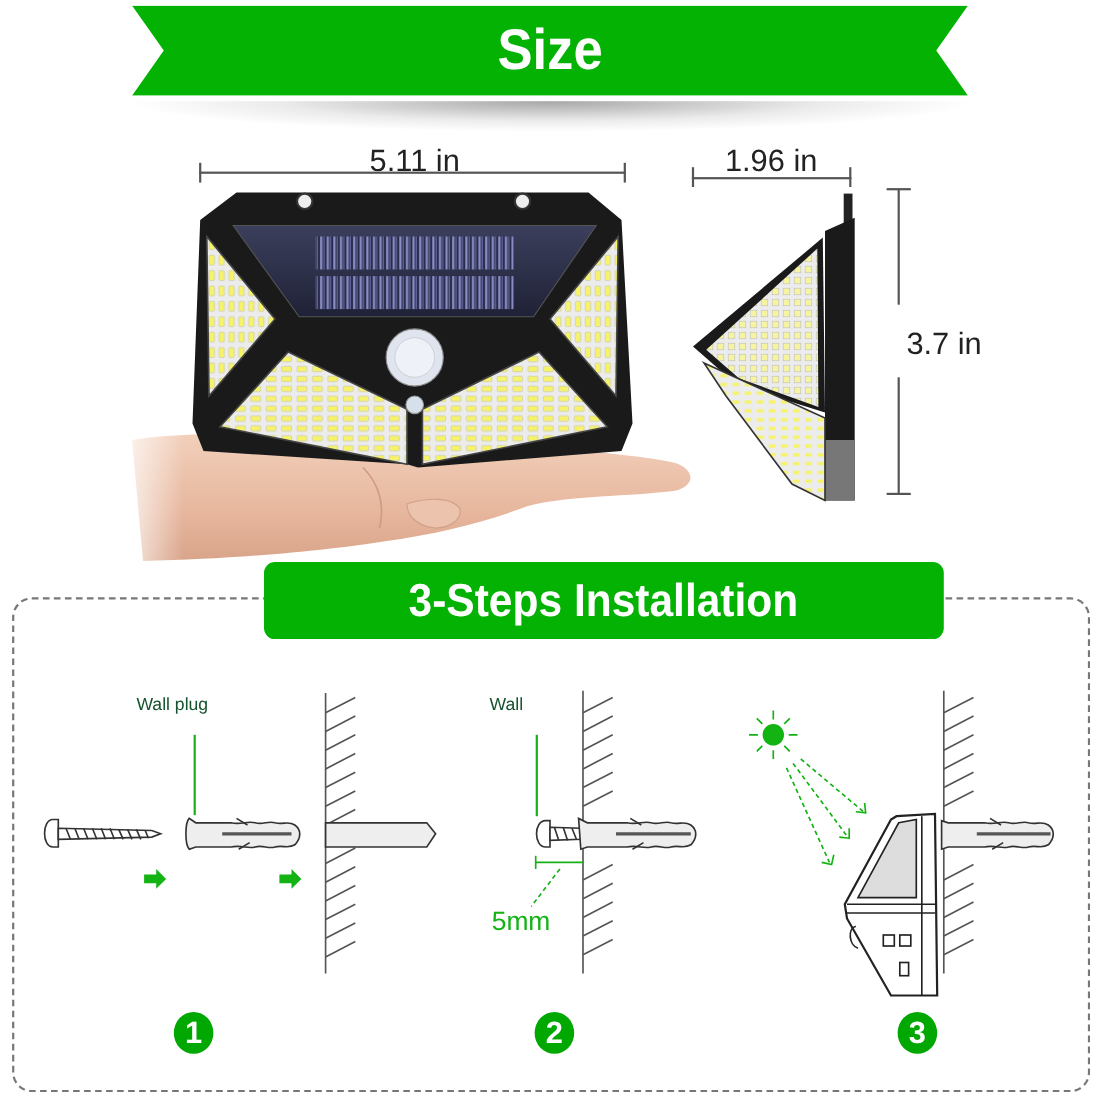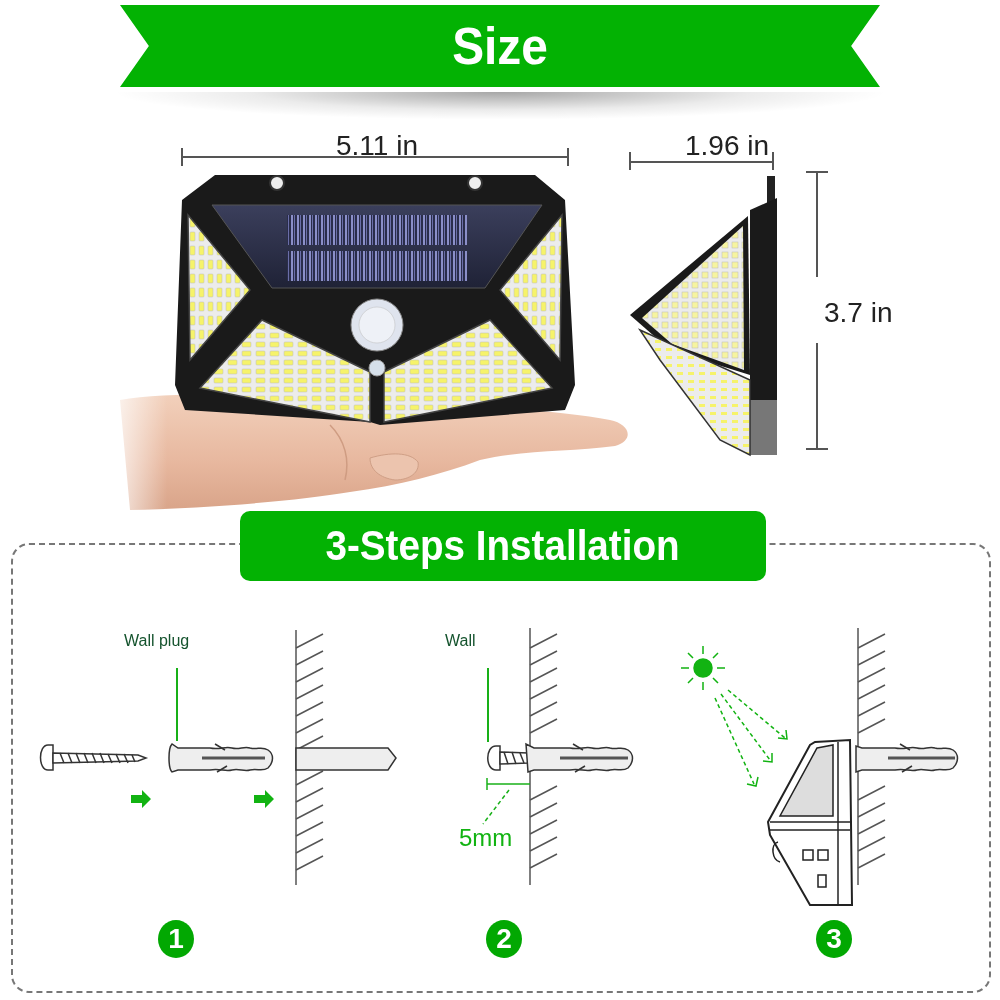--- a/index.html
+++ b/index.html
@@ -65,7 +65,7 @@
 <div class="dim-line" style="left:181px; top:148px; width:2px; height:18px;"></div>
 <div class="dim-line" style="left:567px; top:148px; width:2px; height:18px;"></div>
 
-<div class="dim-label" style="left:659px; top:130px;margin-left:26px;">1.96 in</div>
+<div class="dim-label" style="left:659px; top:130px;">1.96 in</div>
 <div class="dim-line" style="left:629px; top:161px; width:145px; height:2px;"></div>
 <div class="dim-line" style="left:629px; top:152px; width:2px; height:18px;"></div>
 <div class="dim-line" style="left:772px; top:152px; width:2px; height:18px;"></div>

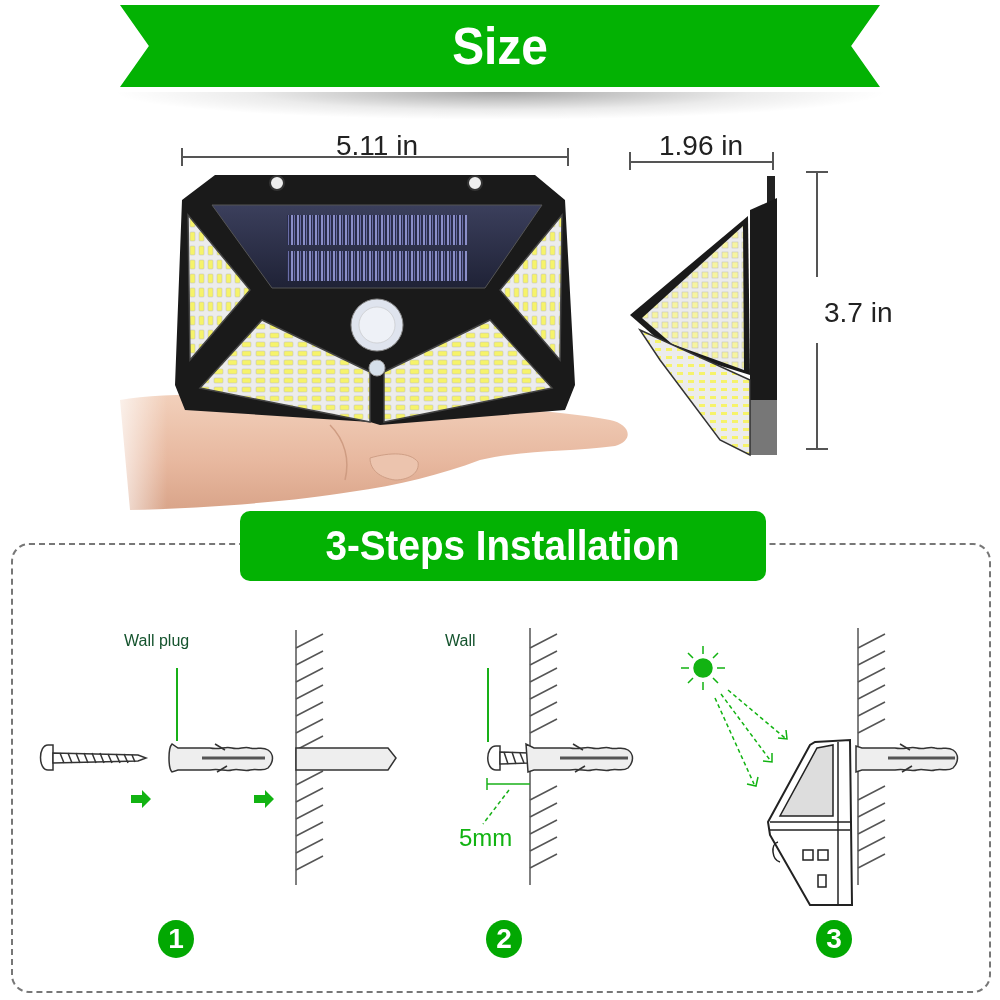--- a/index.html
+++ b/index.html
@@ -33,7 +33,7 @@
     border: 2px dashed #777; border-radius: 18px;
   }
   .install-banner {
-    position: absolute; left: 240px; top: 511px; width: 526px; height: 70px;
+    position: absolute; left: 240px; top: 511px; width: 618px; height: 70px;
     background: #03b203; border-radius: 10px;
     display: flex; align-items: center; justify-content: center;
   }

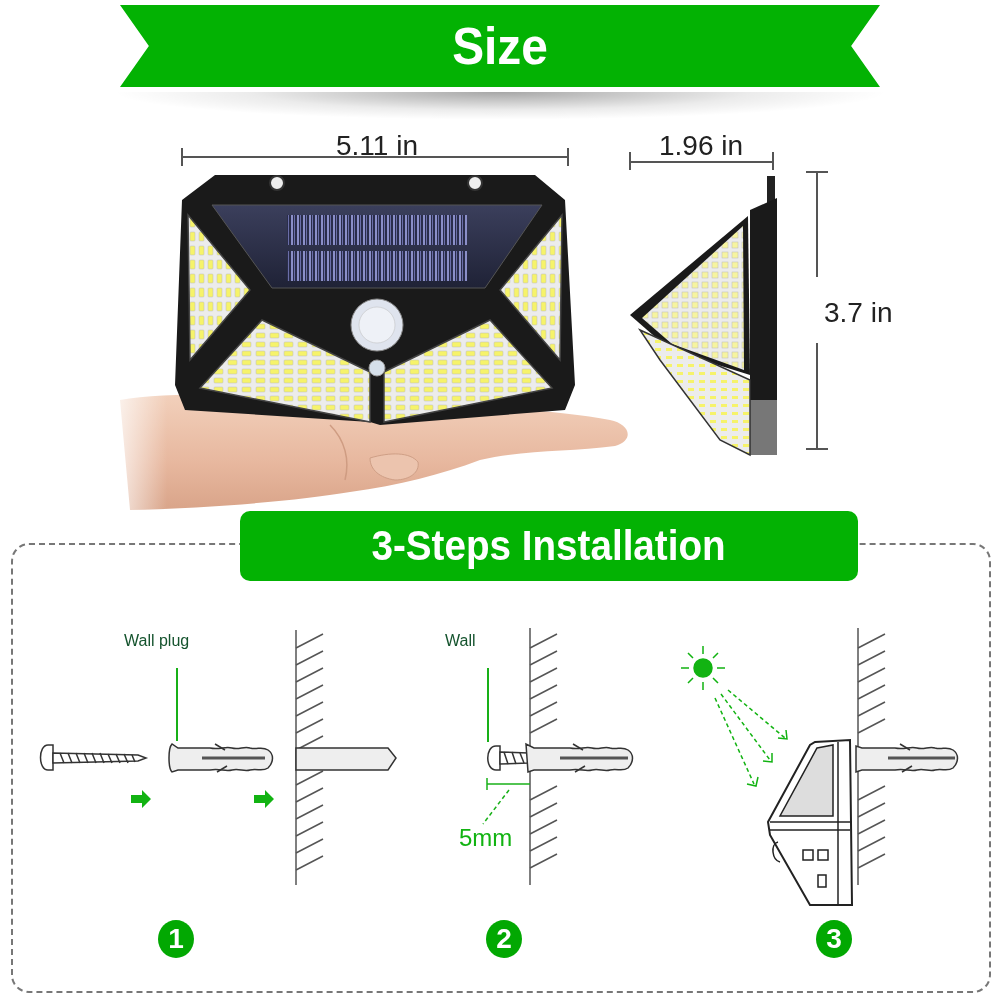--- a/index.html
+++ b/index.html
@@ -43,7 +43,7 @@
   }
 
   .diagram-label { position: absolute; font-size: 16px; color: #14532d; }
-  .green-label { position: absolute; font-size: 24px; color: #12b312; margin-left: 12px; }
+  .green-label { position: absolute; font-size: 24px; color: #12b312; }
 
   .step-badge {
     position: absolute; width: 36px; height: 38px; border-radius: 50%;

